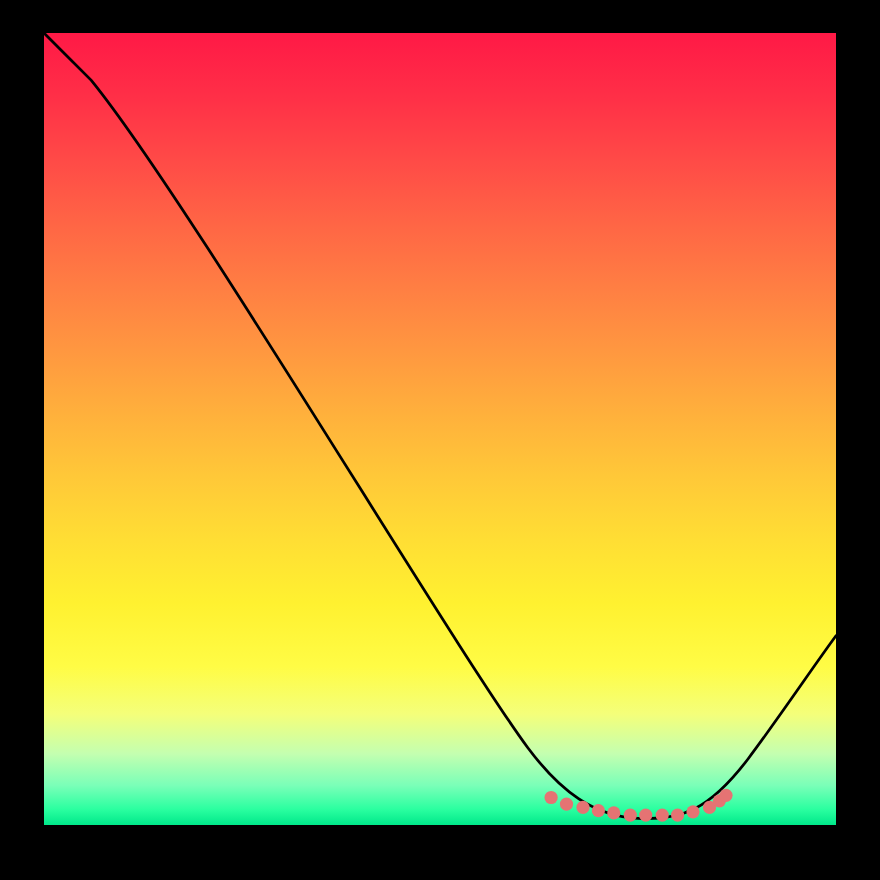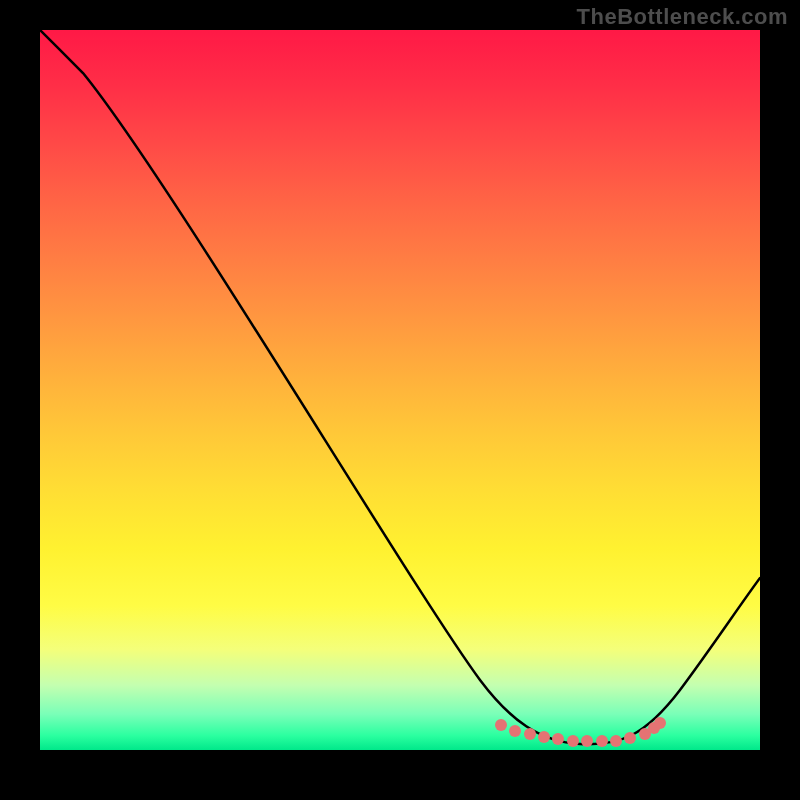--- a/index.html
+++ b/index.html
@@ -66,7 +66,6 @@
 
 <div class="frame">
 
-  <div class="watermark">TheBottleneck.com</div>
 
   <div class="plot">
     <svg class="curve" viewBox="0 0 720 720" preserveAspectRatio="none">

